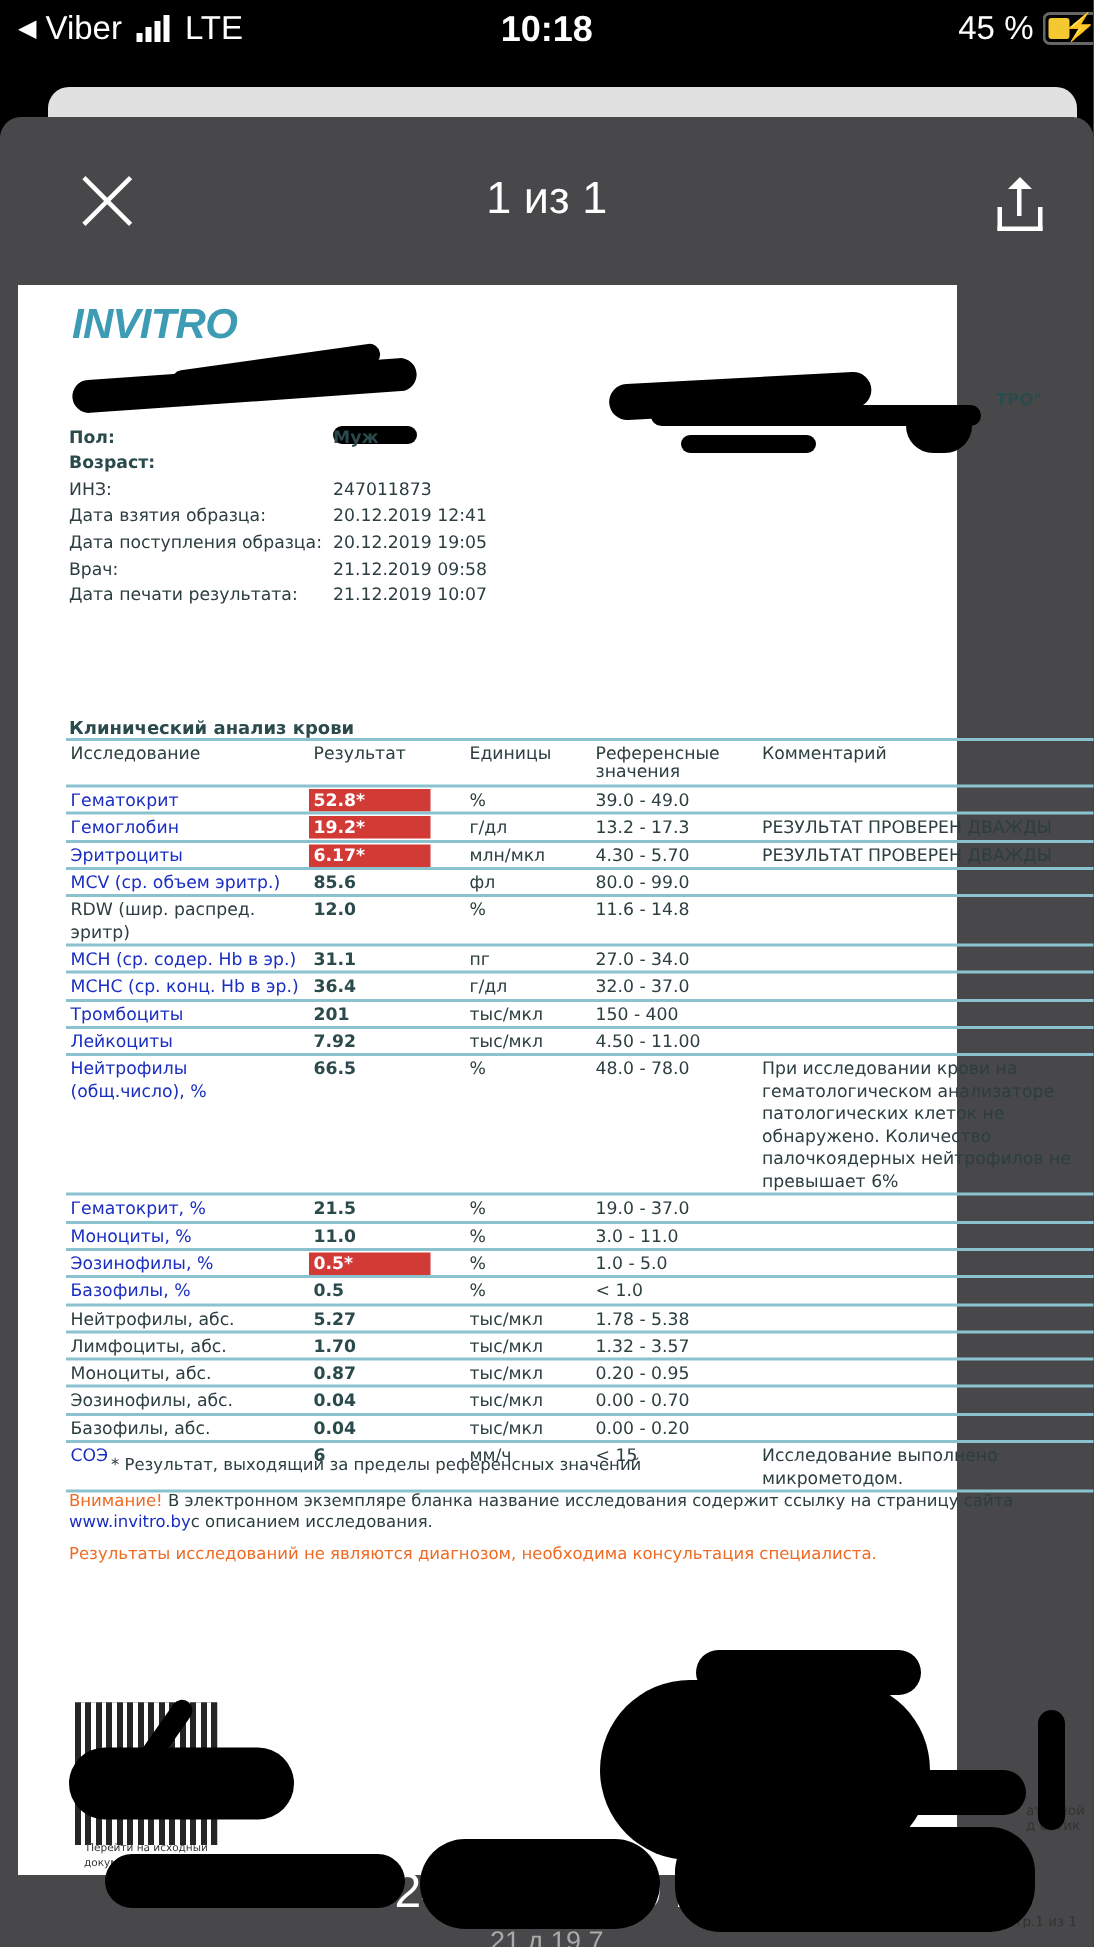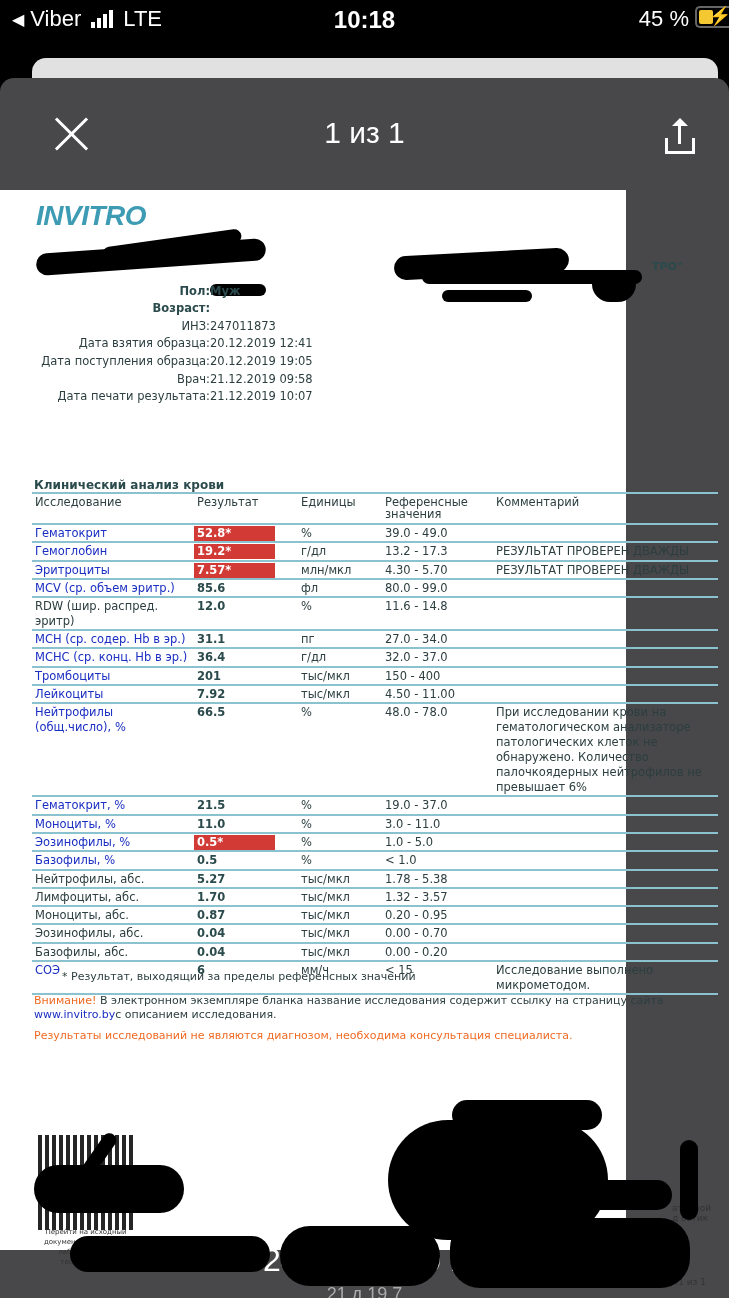--- a/index.html
+++ b/index.html
@@ -13,7 +13,7 @@
   .signal { display: inline-flex; align-items: flex-end; gap: 2px; height: 18px; margin: 0 4px; }
   .signal span { display: inline-block; width: 4px; background: #fff; }
   .sb-time { position: absolute; left: 0; right: 0; top: 6px; text-align: center; font-size: 24px; font-weight: bold; }
-  .sb-right { position: absolute; right: 0; top: 6px; font-size: 22px; display: flex; align-items: flex-start; gap: 6px; }
+  .sb-right { position: absolute; right: 0; top: 6px; font-size: 22px; display: flex; align-items: center; gap: 6px; }
   .battery { width: 34px; height: 22px; border: 2px solid #666; border-right: none; border-radius: 5px 0 0 5px; position: relative; }
   .battery .fill { position: absolute; left: 2px; top: 2px; width: 14px; height: 14px; background: #f4c831; border-radius: 2px; }
   .battery .bolt { position: absolute; left: 12px; top: -3px; font-size: 18px; color: #fff; }

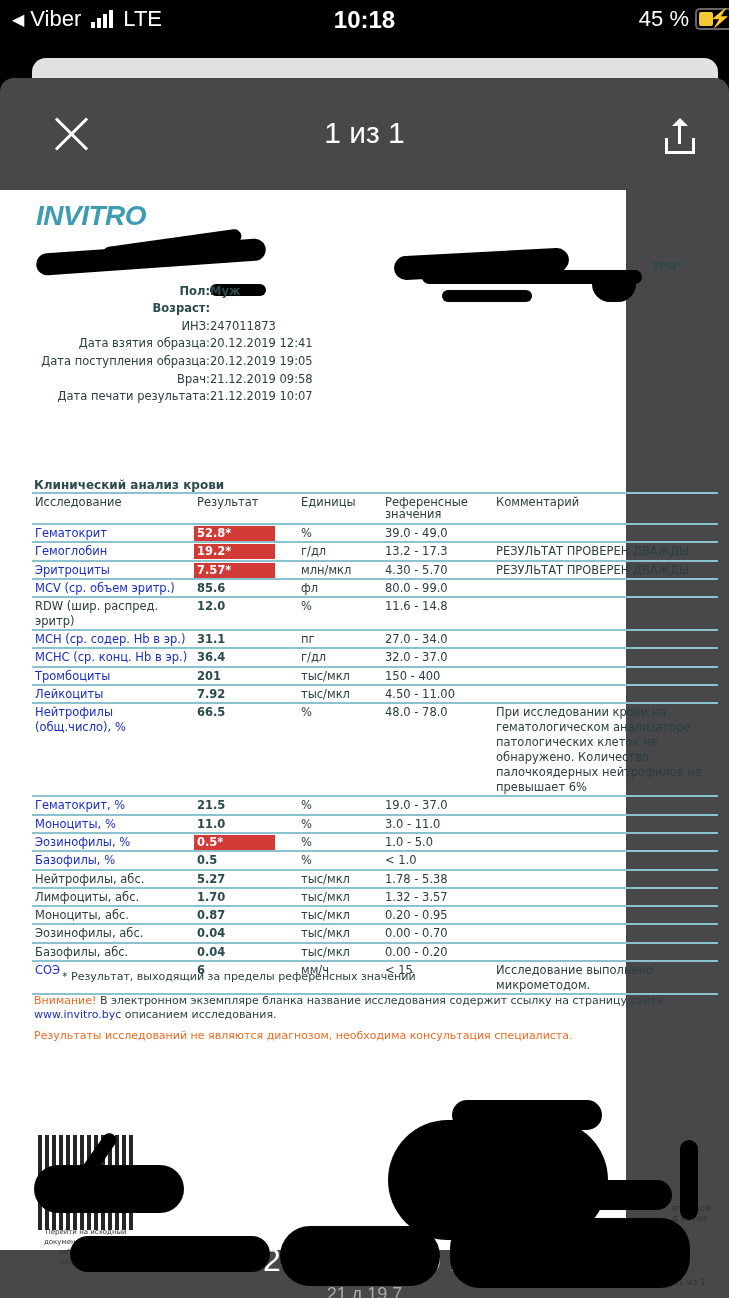--- a/index.html
+++ b/index.html
@@ -35,7 +35,7 @@
   .share-btn .arrow { position: absolute; left: 7px; top: 0; width: 0; height: 0; border-left: 8px solid transparent; border-right: 8px solid transparent; border-bottom: 8px solid #fff; }
 
   
-  .doc { position: absolute; top: 112px; left: 0; width: 626px; height: 1060px; background: #fff; }
+  .doc { position: absolute; top: 112px; left: 12px; width: 626px; height: 1060px; background: #fff; }
   .doc-inner { position: absolute; left: 32px; top: 0; width: 688px; color: #2c3e3f; font-family: "DejaVu Sans", sans-serif; }
   .logo { position: absolute; left: 4px; top: 10px; font-size: 28px; font-weight: bold; font-style: italic; color: #3d9bb4; letter-spacing: -0.5px; font-family: "Liberation Sans", sans-serif; }
 

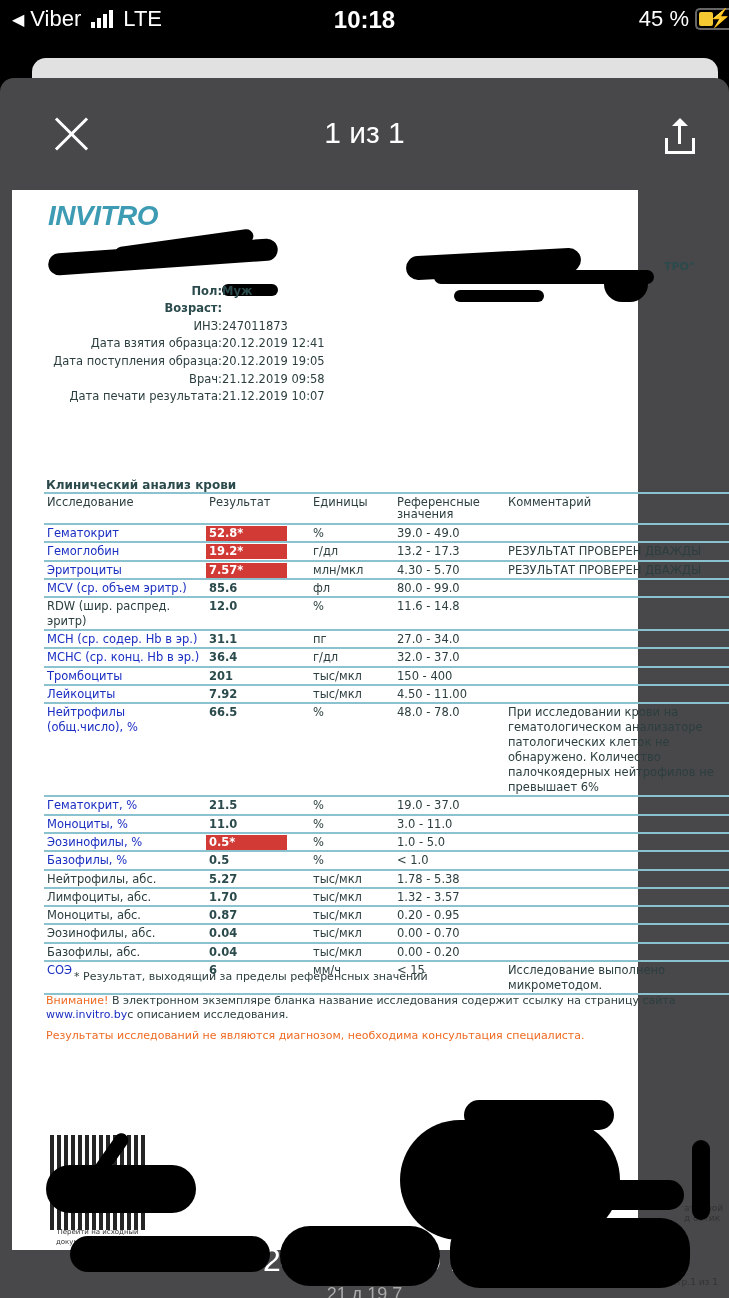--- a/index.html
+++ b/index.html
@@ -41,7 +41,7 @@
 
   .scribble { position: absolute; background: #000; border-radius: 30px; }
 
-  .info { position: absolute; left: 2px; top: 75px; font-size: 11.5px; line-height: 17.6px; text-align: right; }
+  .info { position: absolute; left: 2px; top: 75px; font-size: 11.5px; line-height: 17.6px; }
   .info-row { display: flex; }
   .info-row .lbl { width: 176px; }
   .info-row .val { }

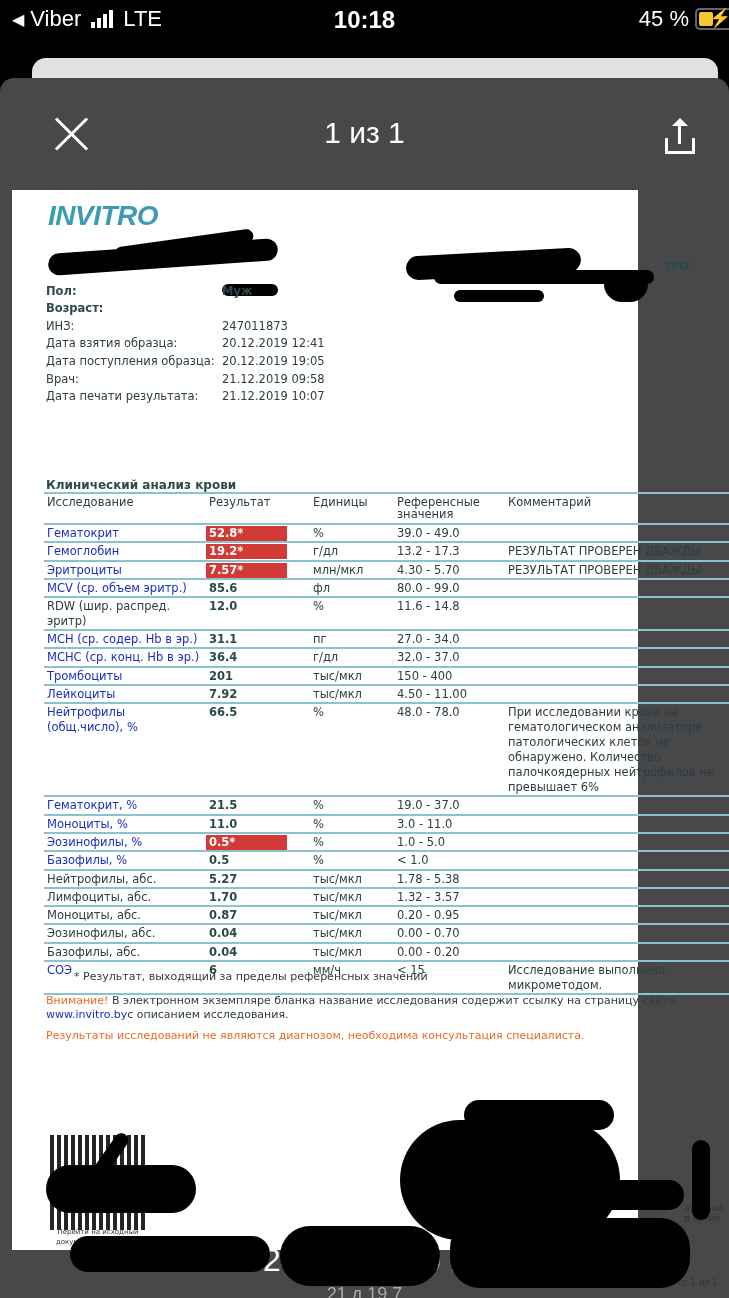--- a/index.html
+++ b/index.html
@@ -204,7 +204,7 @@
             <tr>
               <td class="name link">Эритроциты</td>
               <td class="val flag">
-                <span>7.57*</span>
+                <span>6.17*</span>
               </td>
               <td class="unit">млн/мкл</td>
               <td class="ref">4.30 - 5.70</td>

